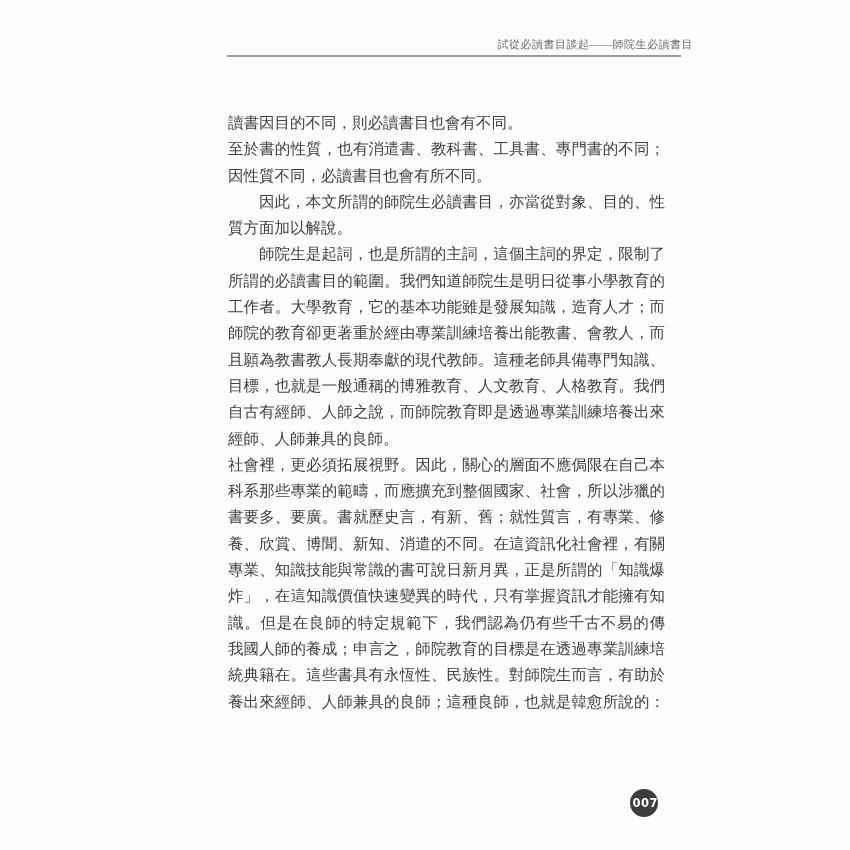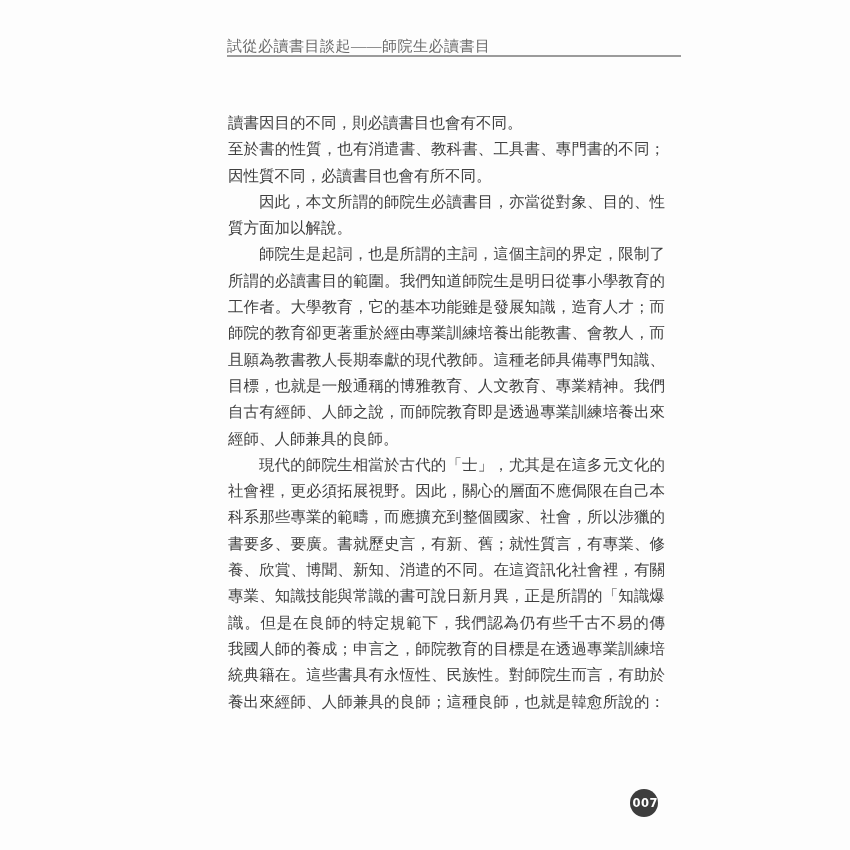--- a/index.html
+++ b/index.html
@@ -18,9 +18,10 @@
   .running-title {
     position: absolute;
     top: 37px;
-    left: 227px;
+    left: 239px;
     width: 454px;
-    font-size: 15px;
+    text-align: right;
+    font-size: 11px;
     letter-spacing: 0.5px;
     color: #6b6b6b;
     white-space: nowrap;

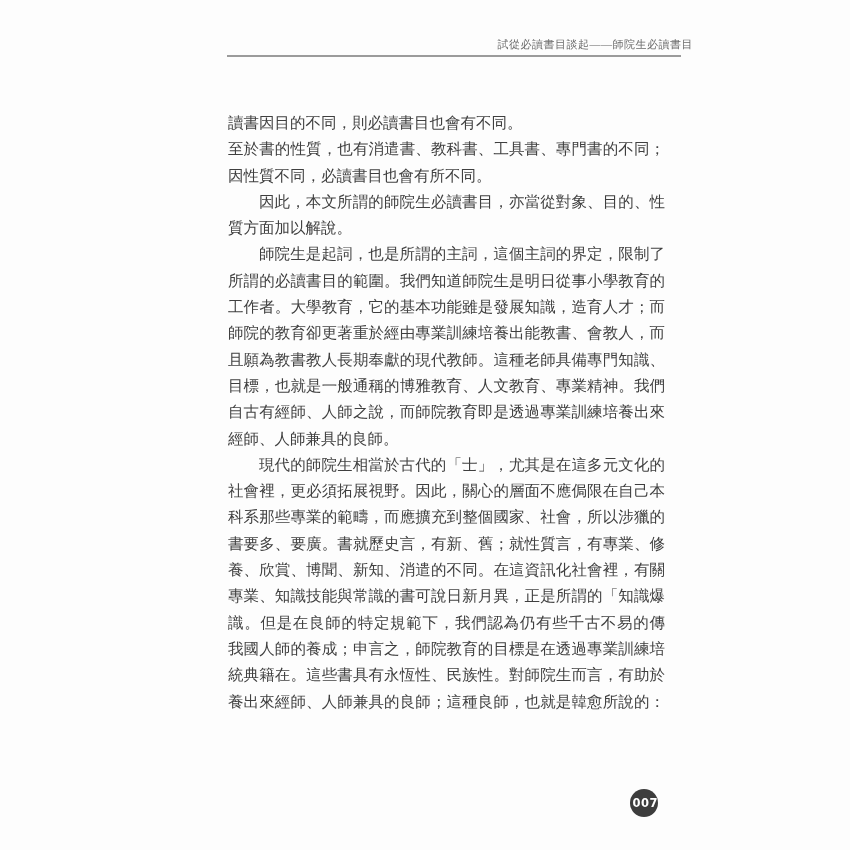--- a/index.html
+++ b/index.html
@@ -96,7 +96,7 @@
     <div class="ln j">工作者。大學教育，它的基本功能雖是發展知識，造育人才；而</div>
     <div class="ln j">師院的教育卻更著重於經由專業訓練培養出能教書、會教人，而</div>
     <div class="ln j">且願為教書教人長期奉獻的現代教師。這種老師具備專門知識、</div>
-    <div class="ln j">目標，也就是一般通稱的博雅教育、人文教育、專業精神。我們</div>
+    <div class="ln j">目標，也就是一般通稱的博雅教育、人文教育、人格教育。我們</div>
     <div class="ln j">自古有經師、人師之說，而師院教育即是透過專業訓練培養出來</div>
     <div class="ln end">經師、人師兼具的良師。</div>
     <div class="ln j ind">現代的師院生相當於古代的「士」，尤其是在這多元文化的</div>

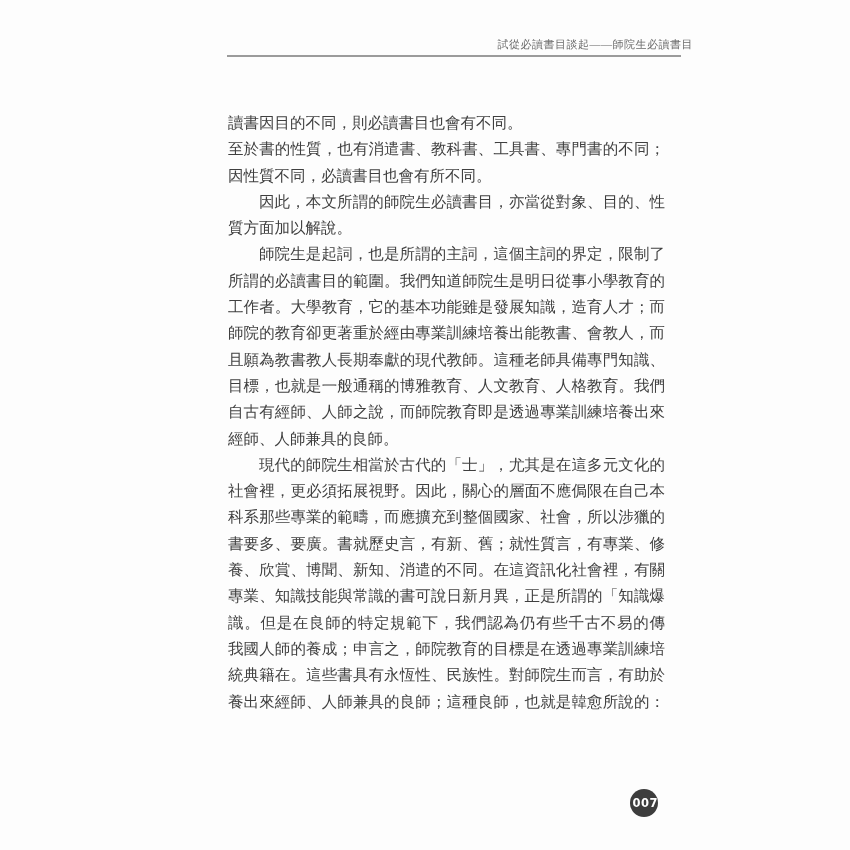--- a/index.html
+++ b/index.html
@@ -99,7 +99,6 @@
     <div class="ln j">目標，也就是一般通稱的博雅教育、人文教育、人格教育。我們</div>
     <div class="ln j">自古有經師、人師之說，而師院教育即是透過專業訓練培養出來</div>
     <div class="ln end">經師、人師兼具的良師。</div>
-    <div class="ln j ind">現代的師院生相當於古代的「士」，尤其是在這多元文化的</div>
     <div class="ln j">社會裡，更必須拓展視野。因此，關心的層面不應侷限在自己本</div>
     <div class="ln j">科系那些專業的範疇，而應擴充到整個國家、社會，所以涉獵的</div>
     <div class="ln j">書要多、要廣。書就歷史言，有新、舊；就性質言，有專業、修</div>

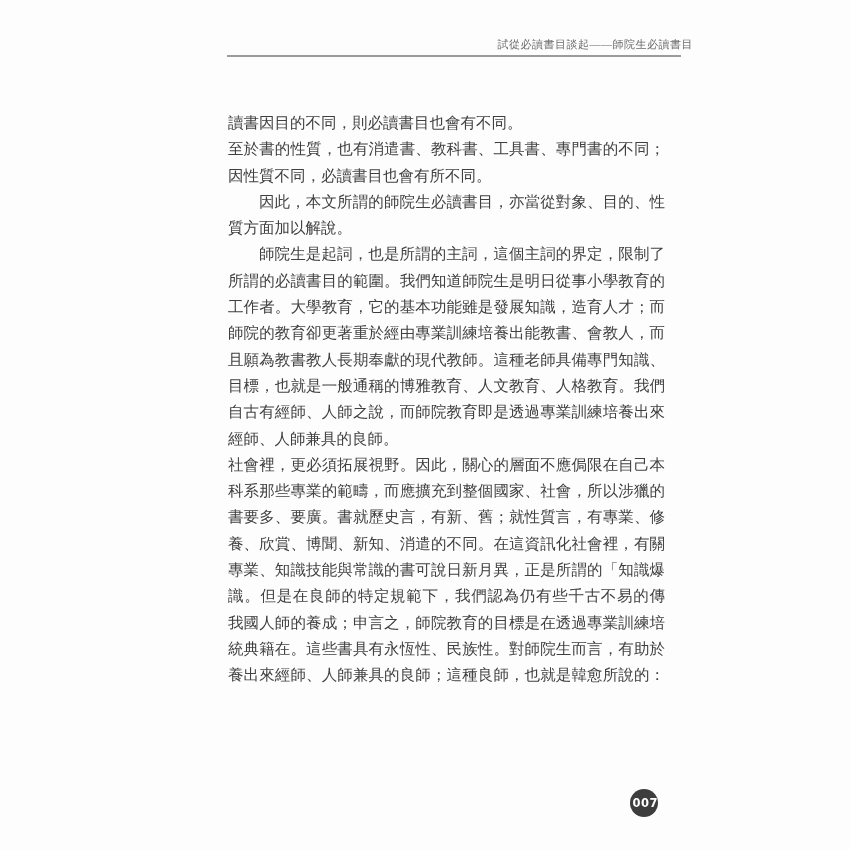--- a/index.html
+++ b/index.html
@@ -104,6 +104,7 @@
     <div class="ln j">書要多、要廣。書就歷史言，有新、舊；就性質言，有專業、修</div>
     <div class="ln j">養、欣賞、博聞、新知、消遣的不同。在這資訊化社會裡，有關</div>
     <div class="ln j">專業、知識技能與常識的書可說日新月異，正是所謂的「知識爆</div>
+    <div class="ln j">炸」，在這知識價值快速變異的時代，只有掌握資訊才能擁有知</div>
     <div class="ln j">識。但是在良師的特定規範下，我們認為仍有些千古不易的傳</div>
     <div class="ln j">我國人師的養成；申言之，師院教育的目標是在透過專業訓練培</div>
     <div class="ln j">統典籍在。這些書具有永恆性、民族性。對師院生而言，有助於</div>

